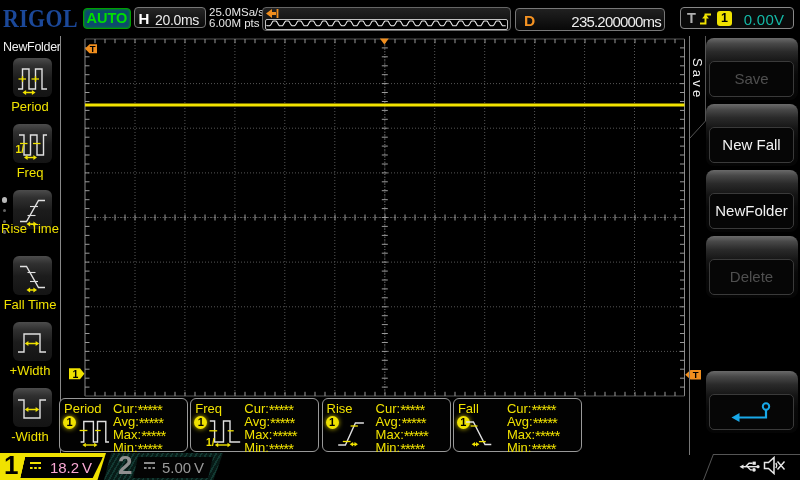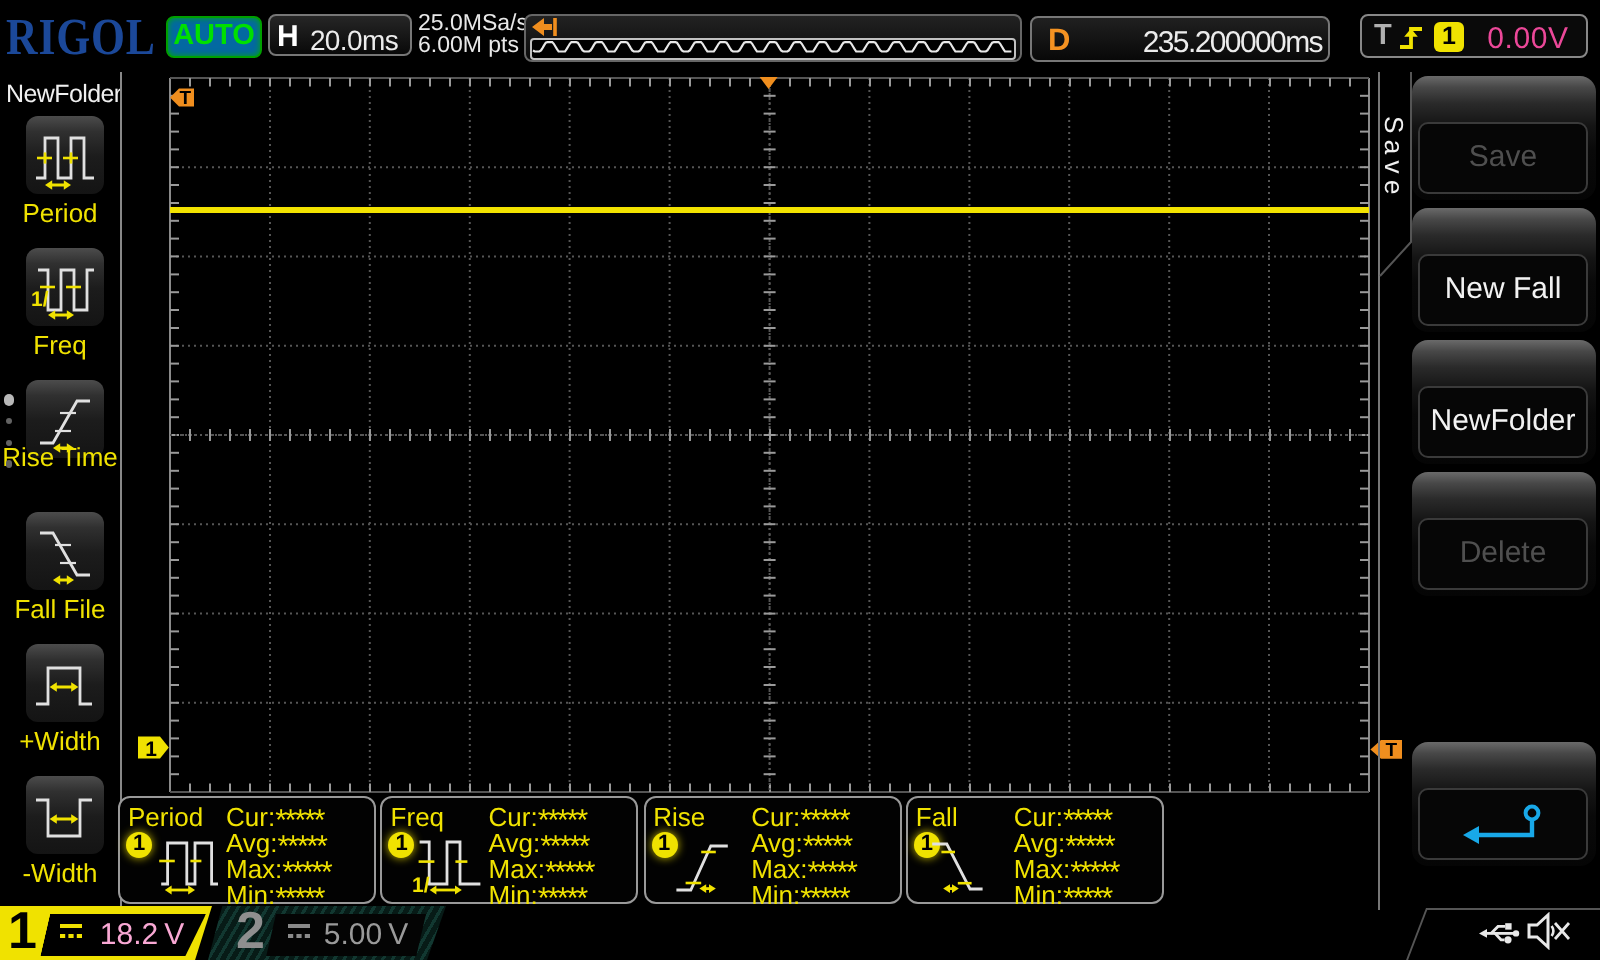--- a/index.html
+++ b/index.html
@@ -7,7 +7,7 @@
 
 
 #logo { left:3px; top:4px; font-family:"Liberation Serif",serif; font-weight:bold; font-size:26px; color:#1b4899; letter-spacing:0.5px; transform:scaleX(0.84); transform-origin:0 0; }
-#auto { left:83px; top:7.5px; width:48px; height:21px; border:1.5px solid #00a000; border-radius:4px; background:#0369a1; color:#00e000; font-weight:bold; font-size:14.5px; text-align:center; line-height:18px; box-shadow:0 0 3px #0a0 inset; }
+#auto { left:83px; top:7.5px; width:48px; height:21px; border:1.5px solid #00a000; border-radius:4px; background:#0c4a6e; color:#00e000; font-weight:bold; font-size:14.5px; text-align:center; line-height:18px; box-shadow:0 0 3px #0a0 inset; }
 #hbox { left:133.5px; top:7px; width:72px; height:21px; border:1px solid #777; border-radius:4px; background:linear-gradient(180deg,#262626,#090909); }
 #hbox b { position:absolute; left:4px; top:2px; font-size:15px; color:#fff; }
 #hbox span { position:absolute; left:18.5px; top:3.5px; width:48px; text-align:center; font-size:14px; letter-spacing:-0.3px; color:#ececec; }

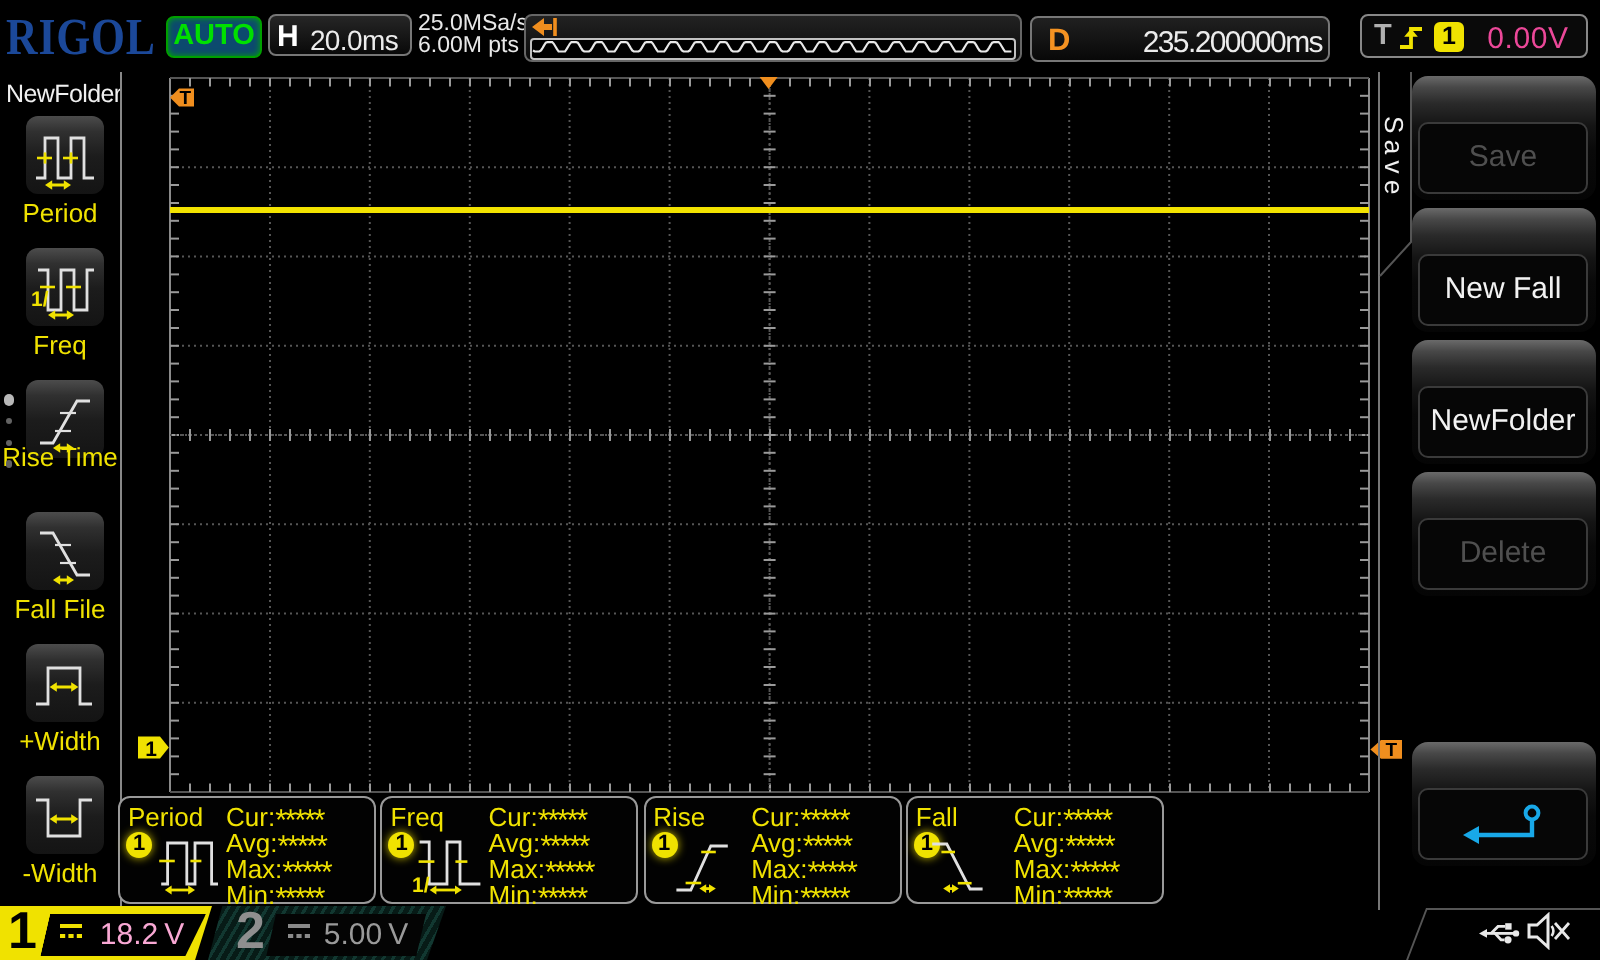--- a/index.html
+++ b/index.html
@@ -20,7 +20,7 @@
 #tbox { left:680px; top:7px; width:114px; height:21.5px; border:1px solid #888; border-radius:4px; background:#0a0a0a; }
 #tbox b.t { position:absolute; left:6px; top:2px; font-size:14.5px; color:#b0b0b0; }
 #tbox .one { position:absolute; left:36px; top:2.5px; width:15px; height:15.5px; background:#f0e200; border-radius:3px; color:#000; font-weight:bold; font-size:12.5px; text-align:center; line-height:15.5px; }
-#tbox .volt { position:absolute; left:56px; top:3px; width:54px; text-align:center; font-size:15px; letter-spacing:0.3px; color:#ec4899; }
+#tbox .volt { position:absolute; left:56px; top:3px; width:54px; text-align:center; font-size:15px; letter-spacing:0.3px; color:#14b8a6; }
 
 
 #hlab { left:3px; top:39.5px; font-size:12.5px; letter-spacing:-0.3px; color:#f0f0f0; }

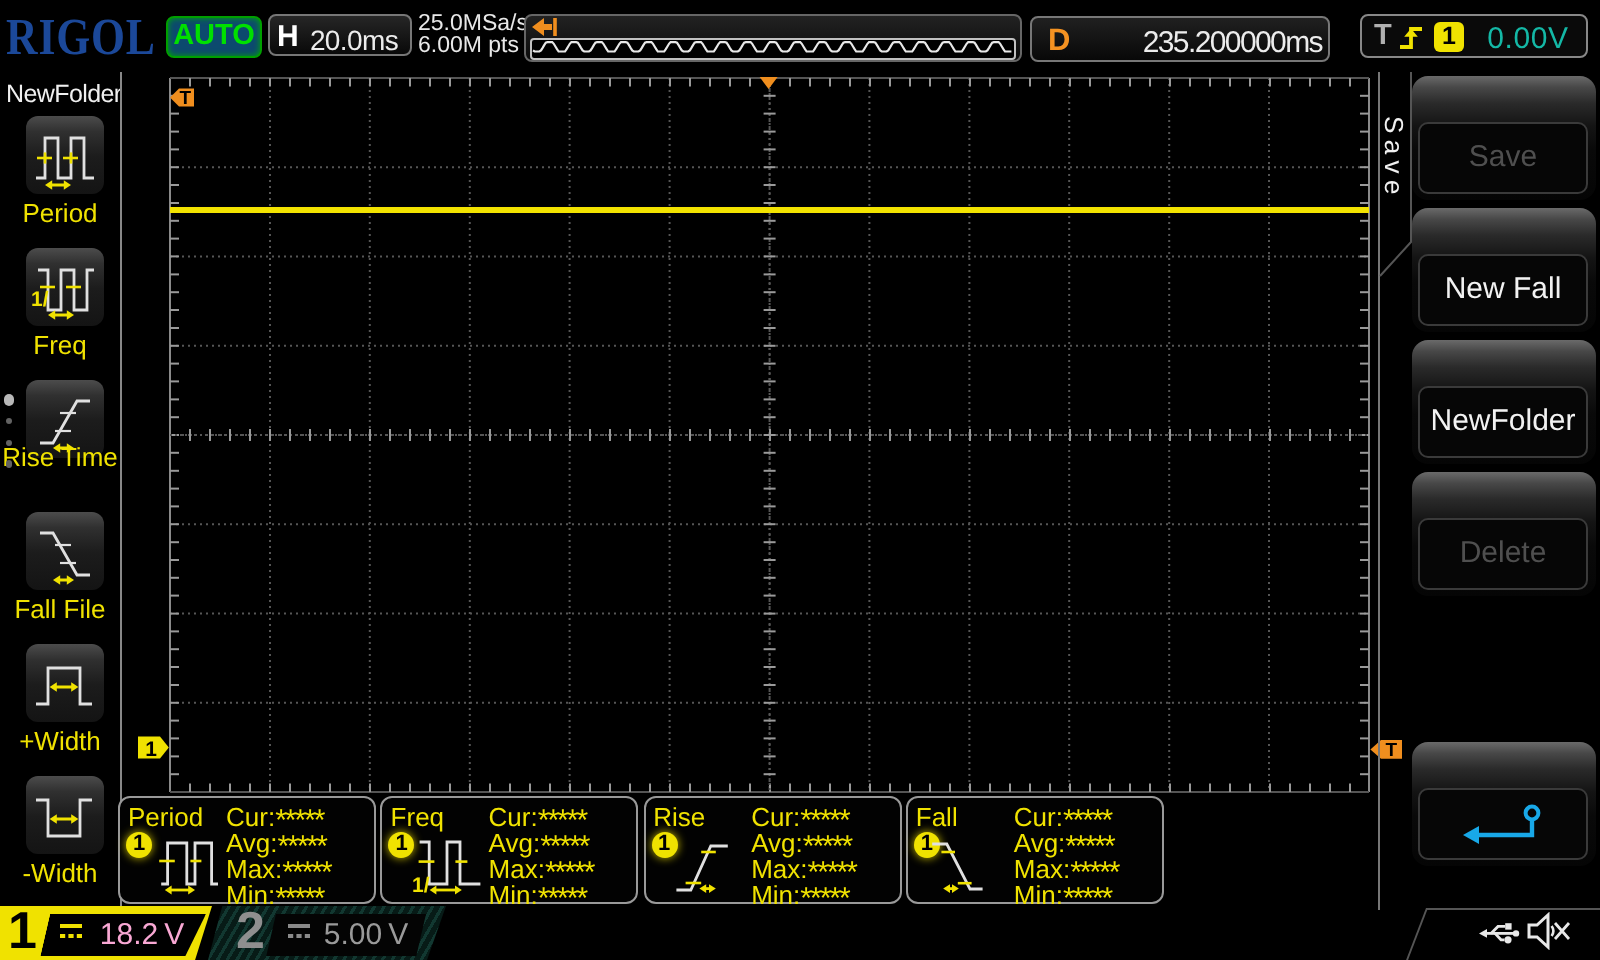--- a/index.html
+++ b/index.html
@@ -459,7 +459,7 @@
         <path d="M13.5 34 l3.6 -2.4 v4.8 z" fill="#f0e200"></path>
         <path d="M24 34 l-3.6 -2.4 v4.8 z" fill="#f0e200"></path>
       </svg></div>
-<div class="slab" style="top:297px">Fall File</div>
+<div class="slab" style="top:297px">Fall Time</div>
     <div class="sbtn" style="top:321.5px"><svg width="39" height="39" viewBox="0 0 39 39">
         <path d="M5 30 L11 30 L11 12 L27 12 L27 30 L33 30" fill="none" stroke="#e0e0e0" stroke-width="1.4"></path>
 <line x1="14.9" y1="21.5" x2="23.099999999999998" y2="21.5" stroke="#f0e200" stroke-width="1.5"></line>

